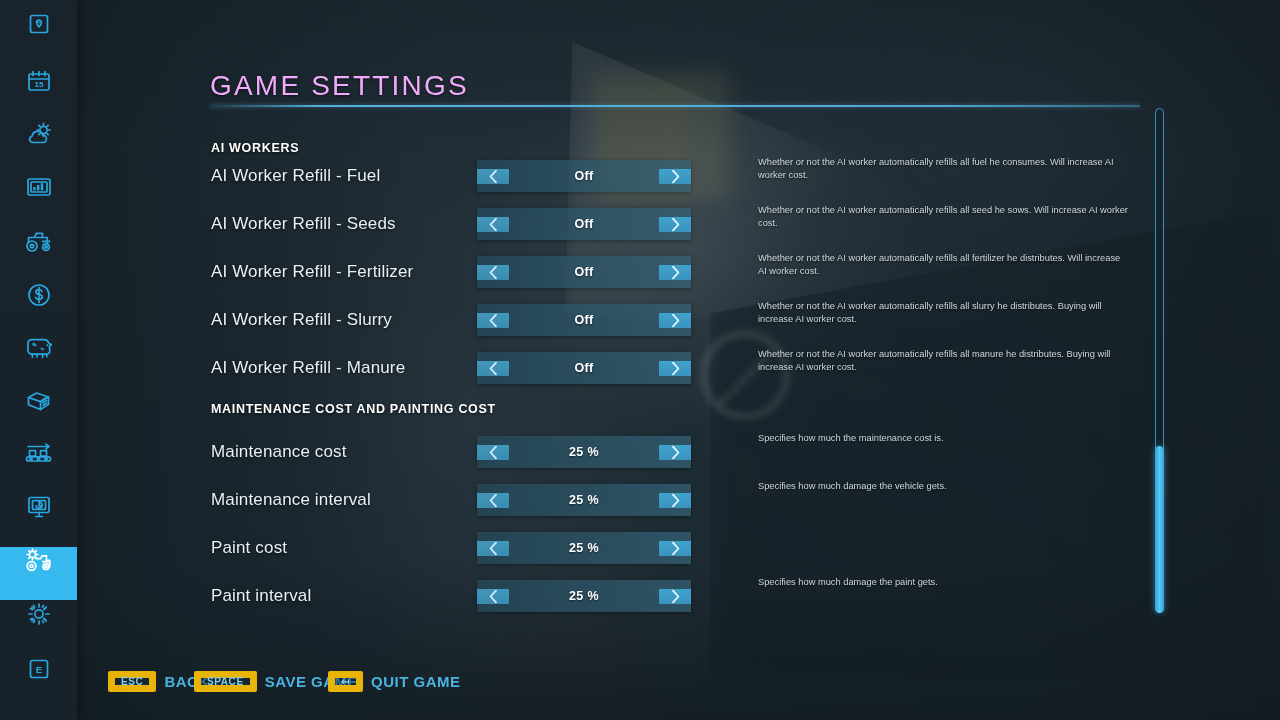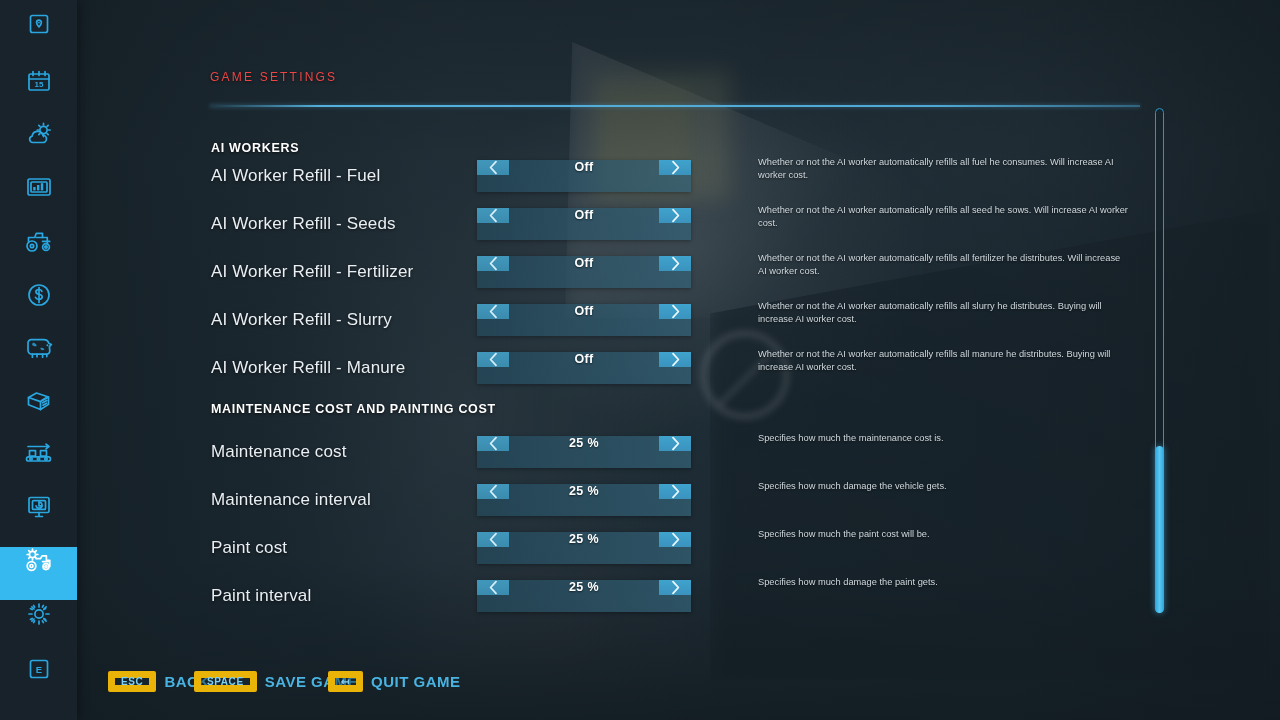--- a/index.html
+++ b/index.html
@@ -84,8 +84,8 @@
 
   #page-title {
     position:absolute; left:210px; top:70px;
-    font-size:12px; letter-spacing:2.2px; font-weight:400;
-    color:#ef4444; text-transform:uppercase;
+    font-size:28px; letter-spacing:2.2px; font-weight:400;
+    color:#f0abfc; text-transform:uppercase;
     text-shadow:0 1px 3px rgba(0,0,0,0.6);
   }
   #title-rule {

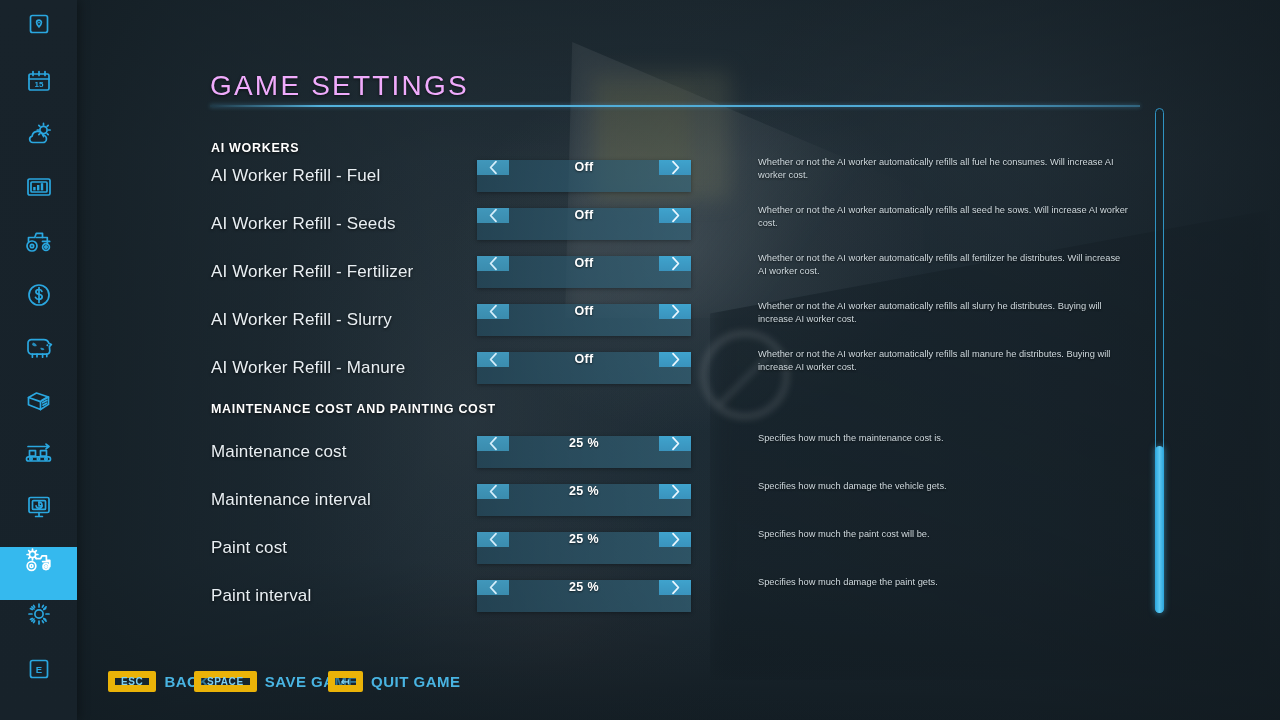--- a/index.html
+++ b/index.html
@@ -112,7 +112,7 @@
   .selector {
     position:absolute; left:477px; top:0;
     width:214px; height:32px;
-    display:flex; align-items:flex-start;
+    display:flex; align-items:center;
     background:linear-gradient(to right, rgba(36,72,90,0.80) 0%, rgba(44,86,106,0.72) 45%, rgba(52,99,120,0.72) 100%);
     box-shadow:0 1px 4px rgba(0,0,0,0.35);
   }

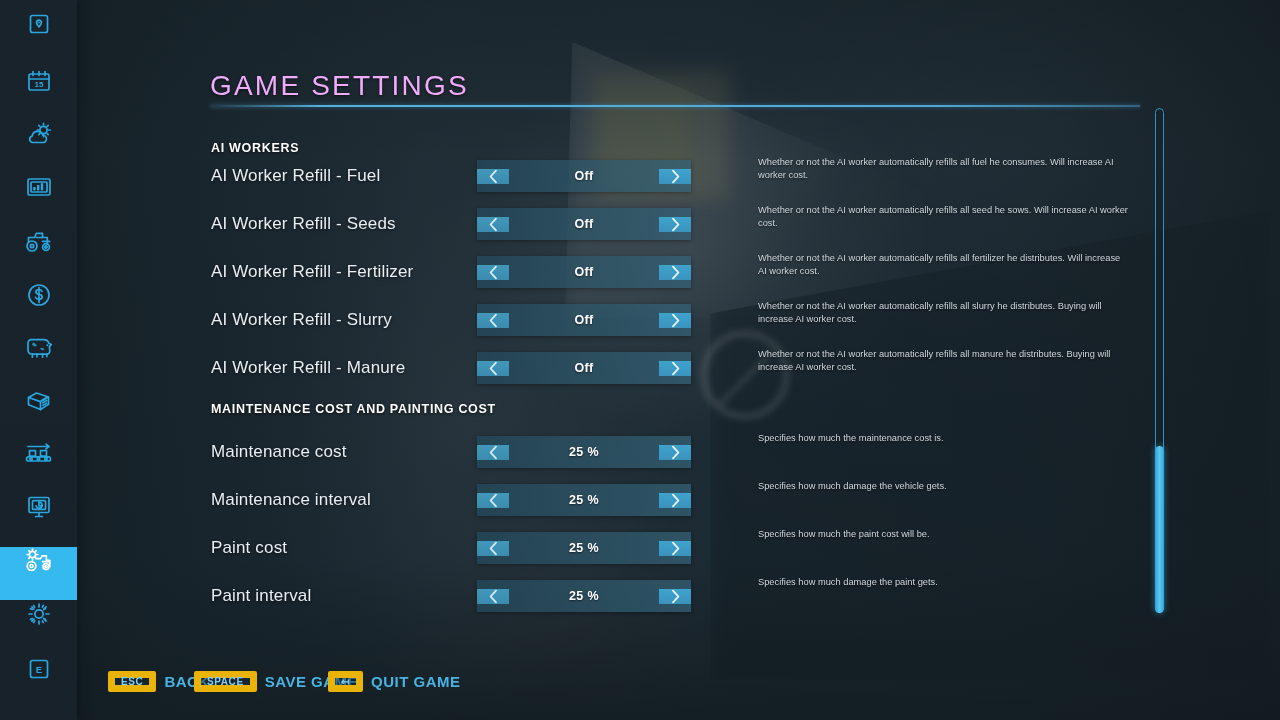--- a/index.html
+++ b/index.html
@@ -457,7 +457,6 @@
             </svg>
           </div>
         </div>
-        <div class="row-desc">Specifies how much the paint cost will be.</div>
       </div>
       <div class="row" style="top: 580px;">
         <div class="row-label">Paint interval</div>

